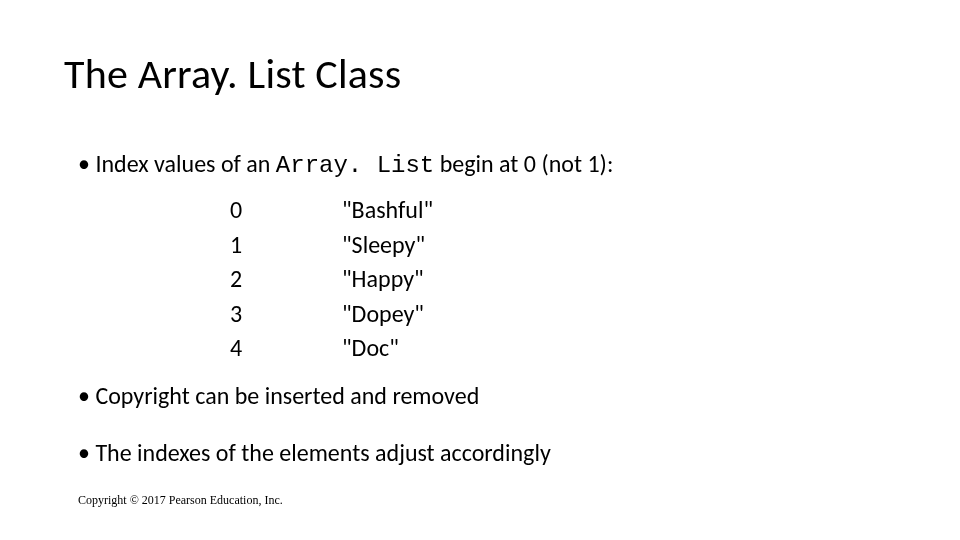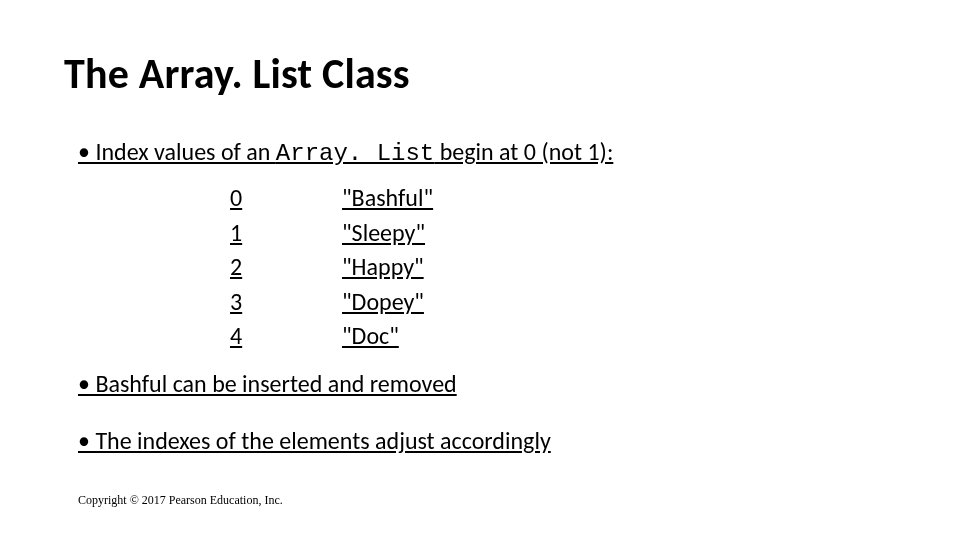--- a/index.html
+++ b/index.html
@@ -23,7 +23,7 @@
     left: 64px;
     top: 48px;
     font-size: 42px;
-    font-weight: 700;
+    font-weight: 400;
     letter-spacing: 0.2px;
   }
   .body {

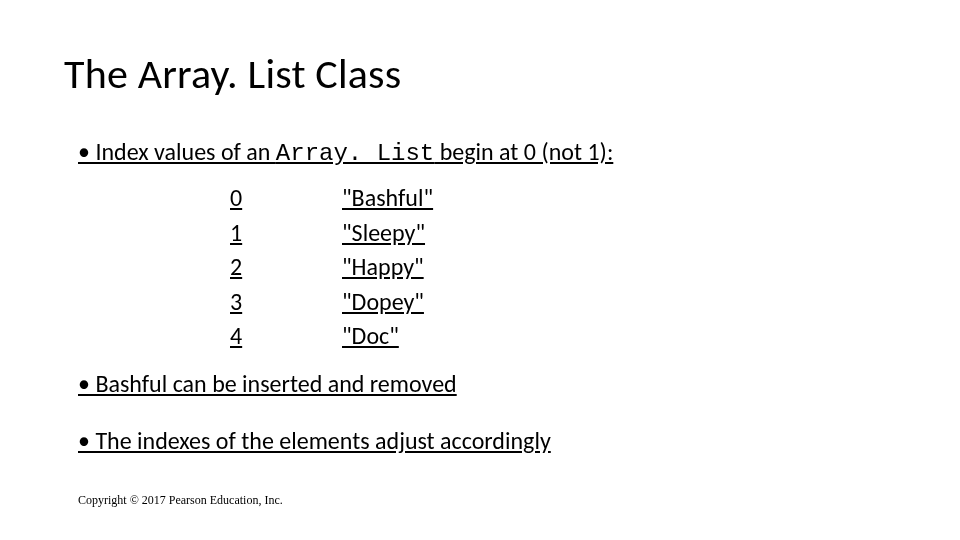--- a/index.html
+++ b/index.html
@@ -29,11 +29,10 @@
   .body {
     position: absolute;
     left: 78px;
-    top: 136px;
+    top: 148px;
     right: 60px;
     font-size: 24px;
     line-height: 1.35;
-    text-decoration: underline;
   }
   .bullet {
     margin: 0 0 10px 0;

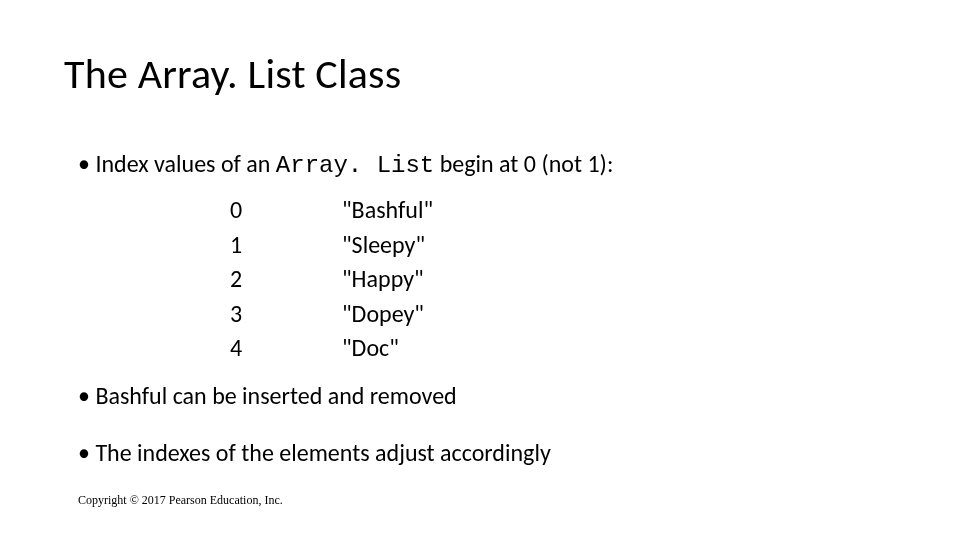--- a/index.html
+++ b/index.html
@@ -98,7 +98,7 @@
     </tbody>
       </table>
 
-    <p class="bullet">• Bashful can be inserted and removed</p>
+    <p class="bullet">• Copyright can be inserted and removed</p>
 
     <p class="bullet" style="margin-top:24px;">• The indexes of the elements adjust accordingly</p>
 

